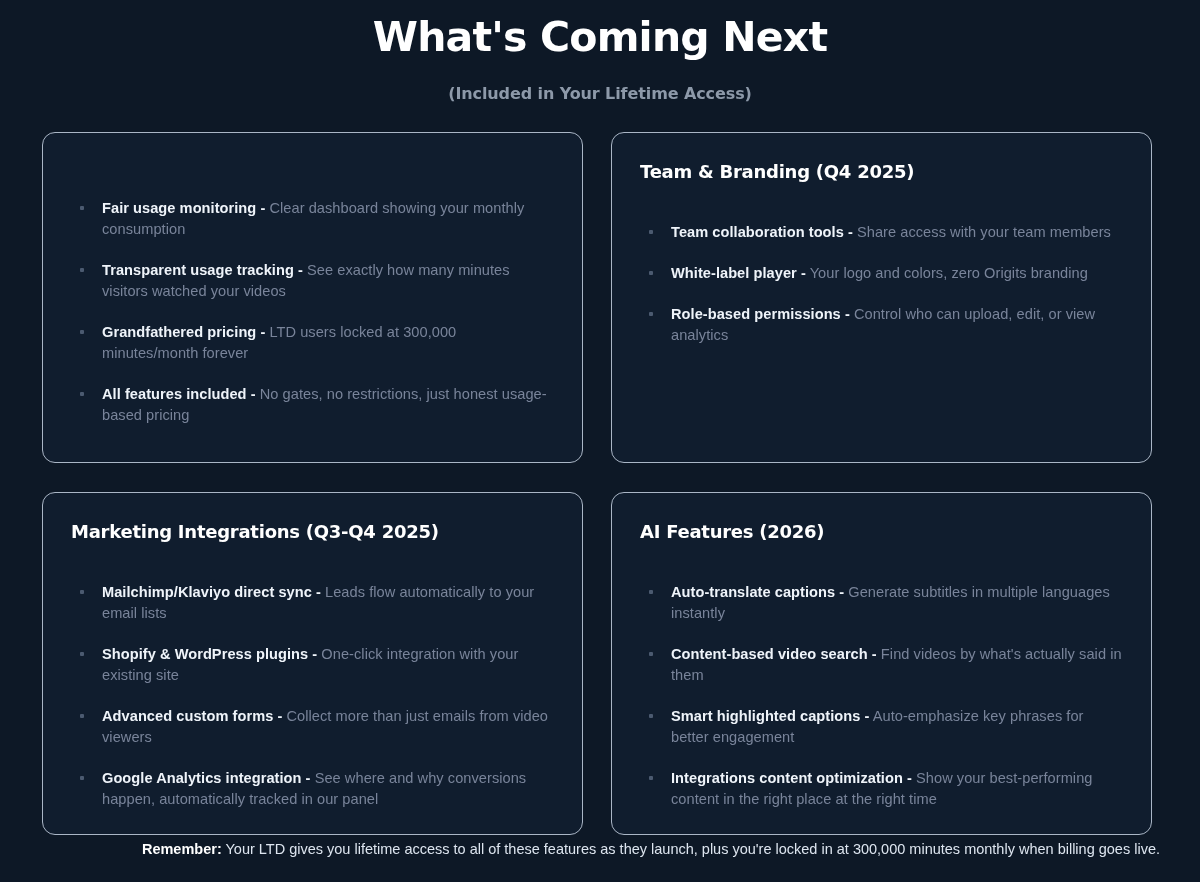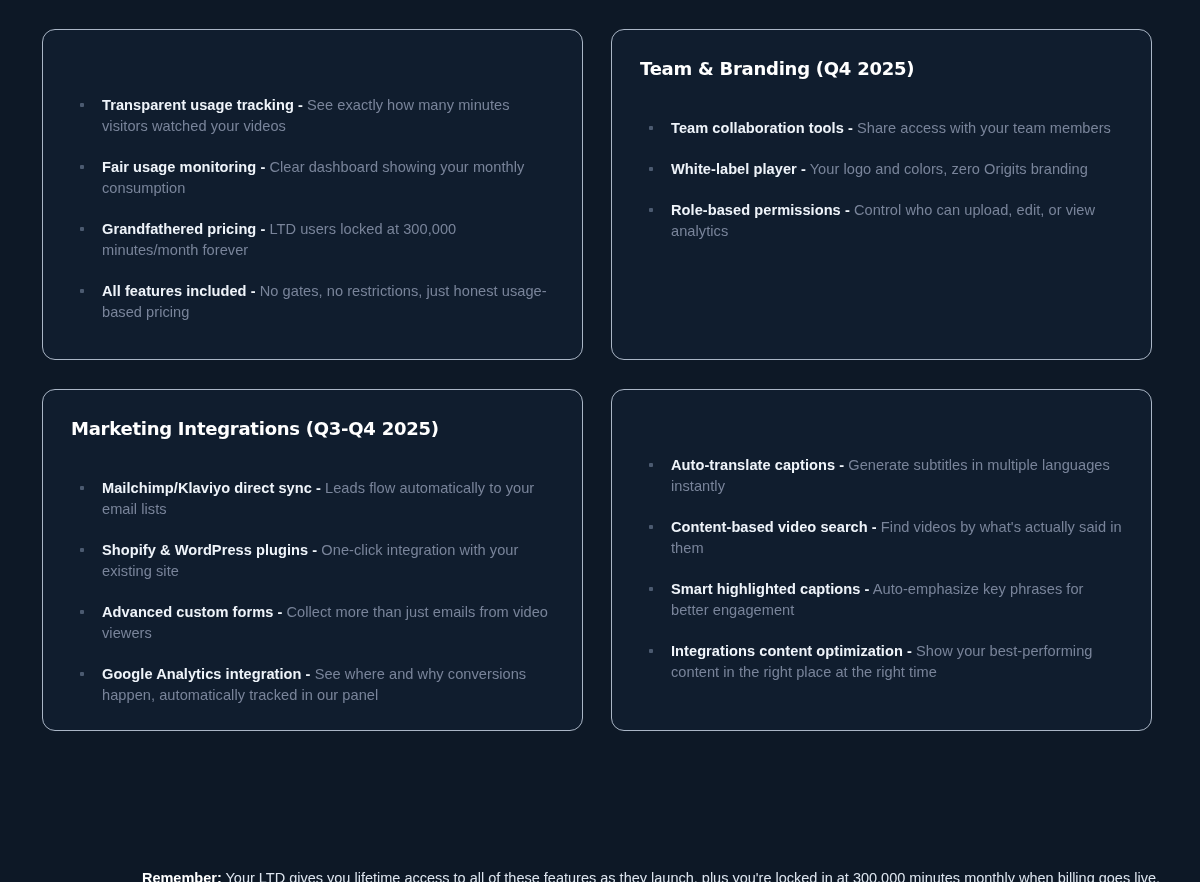--- a/index.html
+++ b/index.html
@@ -134,6 +134,10 @@
 
 <div class="page">
 
+  <div class="header">
+    <h1 class="page-title">What's Coming Next</h1>
+    <div class="page-subtitle">(Included in Your Lifetime Access)</div>
+  </div>
 
   <div class="card-grid" id="card-grid">
       <div class="card">

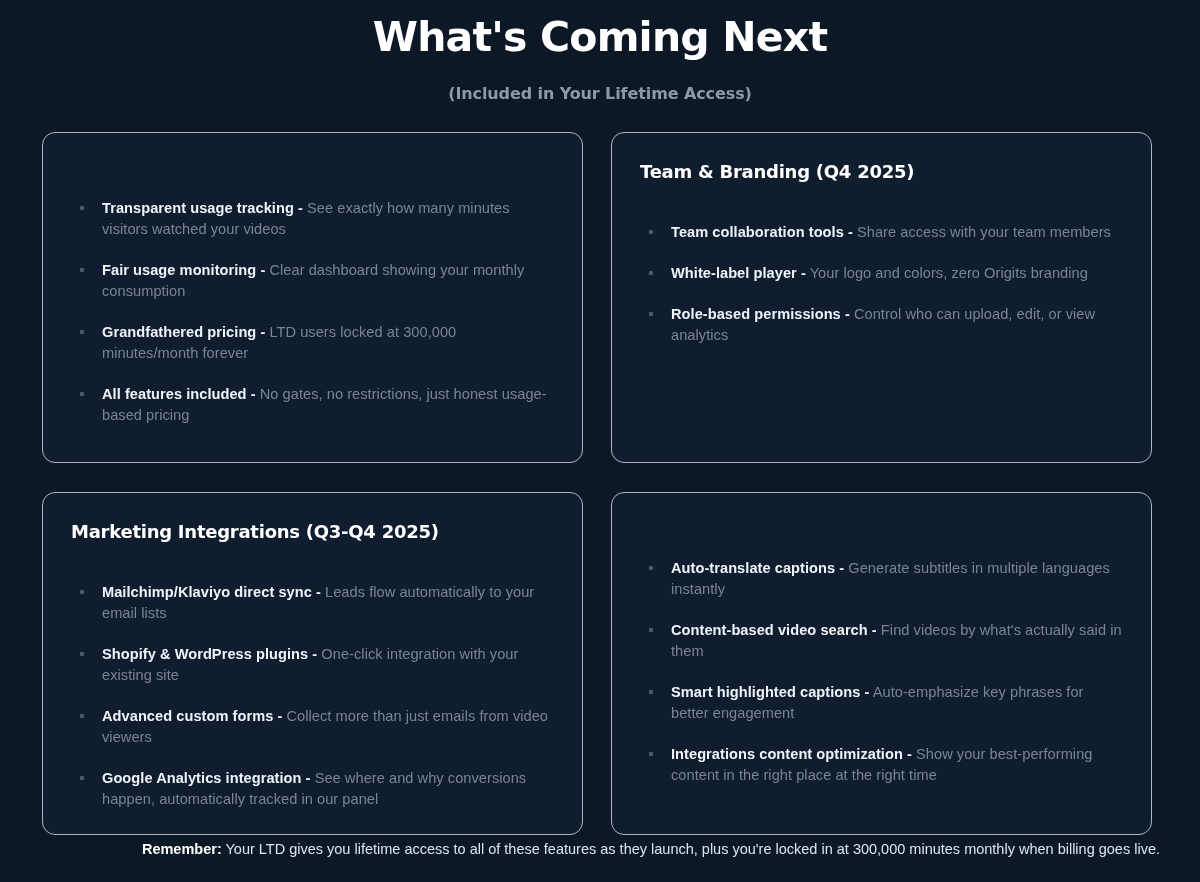--- a/index.html
+++ b/index.html
@@ -142,8 +142,8 @@
   <div class="card-grid" id="card-grid">
       <div class="card">
         <ul class="card-list">
+          <li><span class="bullet-marker"></span><span class="item-term">Fair usage monitoring -</span><span class="item-desc"> Clear dashboard showing your monthly consumption</span></li>
           <li><span class="bullet-marker"></span><span class="item-term">Transparent usage tracking -</span><span class="item-desc"> See exactly how many minutes visitors watched your videos</span></li>
-          <li><span class="bullet-marker"></span><span class="item-term">Fair usage monitoring -</span><span class="item-desc"> Clear dashboard showing your monthly consumption</span></li>
           <li><span class="bullet-marker"></span><span class="item-term">Grandfathered pricing -</span><span class="item-desc"> LTD users locked at 300,000 minutes/month forever</span></li>
           <li><span class="bullet-marker"></span><span class="item-term">All features included -</span><span class="item-desc"> No gates, no restrictions, just honest usage-based pricing</span></li>
         </ul>

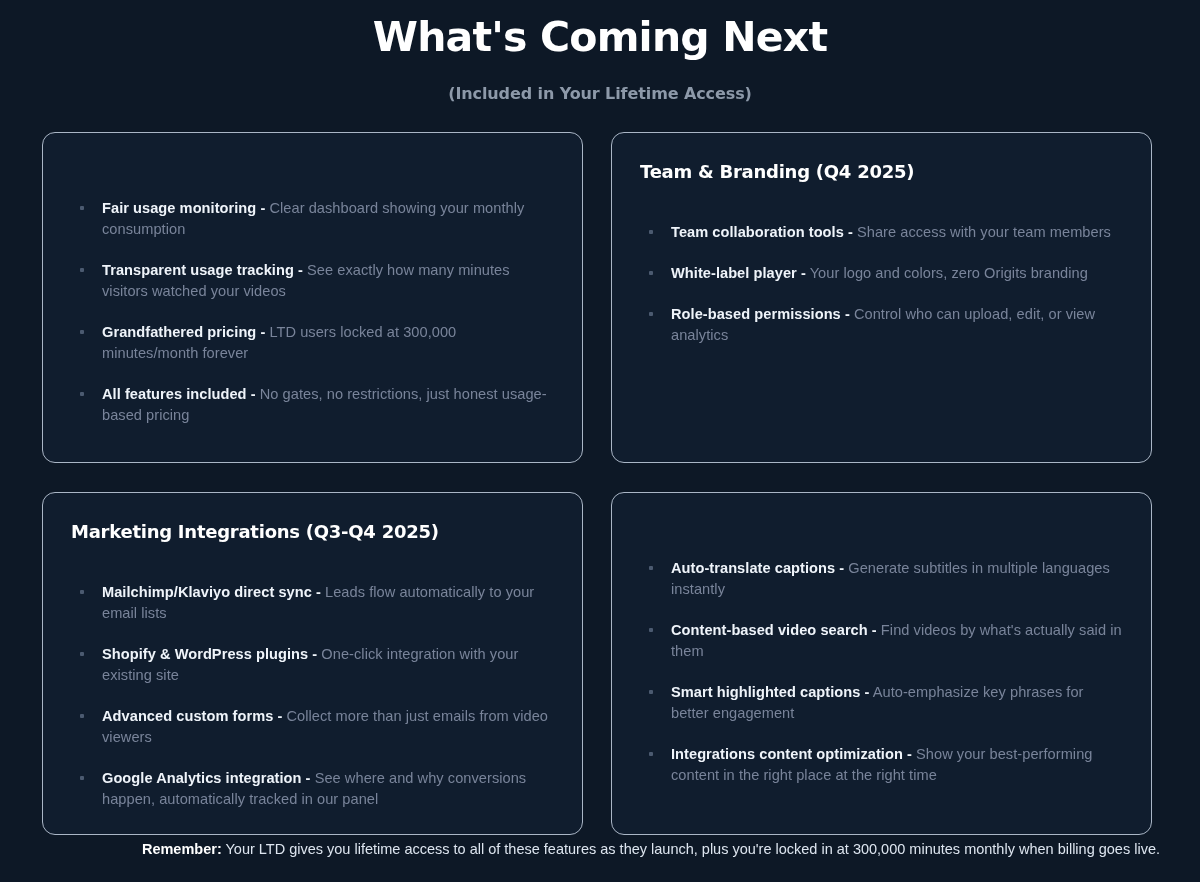--- a/index.html
+++ b/index.html
@@ -166,6 +166,7 @@
         </ul>
       </div>
       <div class="card">
+        <h2 class="card-title">AI Features (2026)</h2>
         <ul class="card-list">
           <li><span class="bullet-marker"></span><span class="item-term">Auto-translate captions -</span><span class="item-desc"> Generate subtitles in multiple languages instantly</span></li>
           <li><span class="bullet-marker"></span><span class="item-term">Content-based video search -</span><span class="item-desc"> Find videos by what's actually said in them</span></li>

